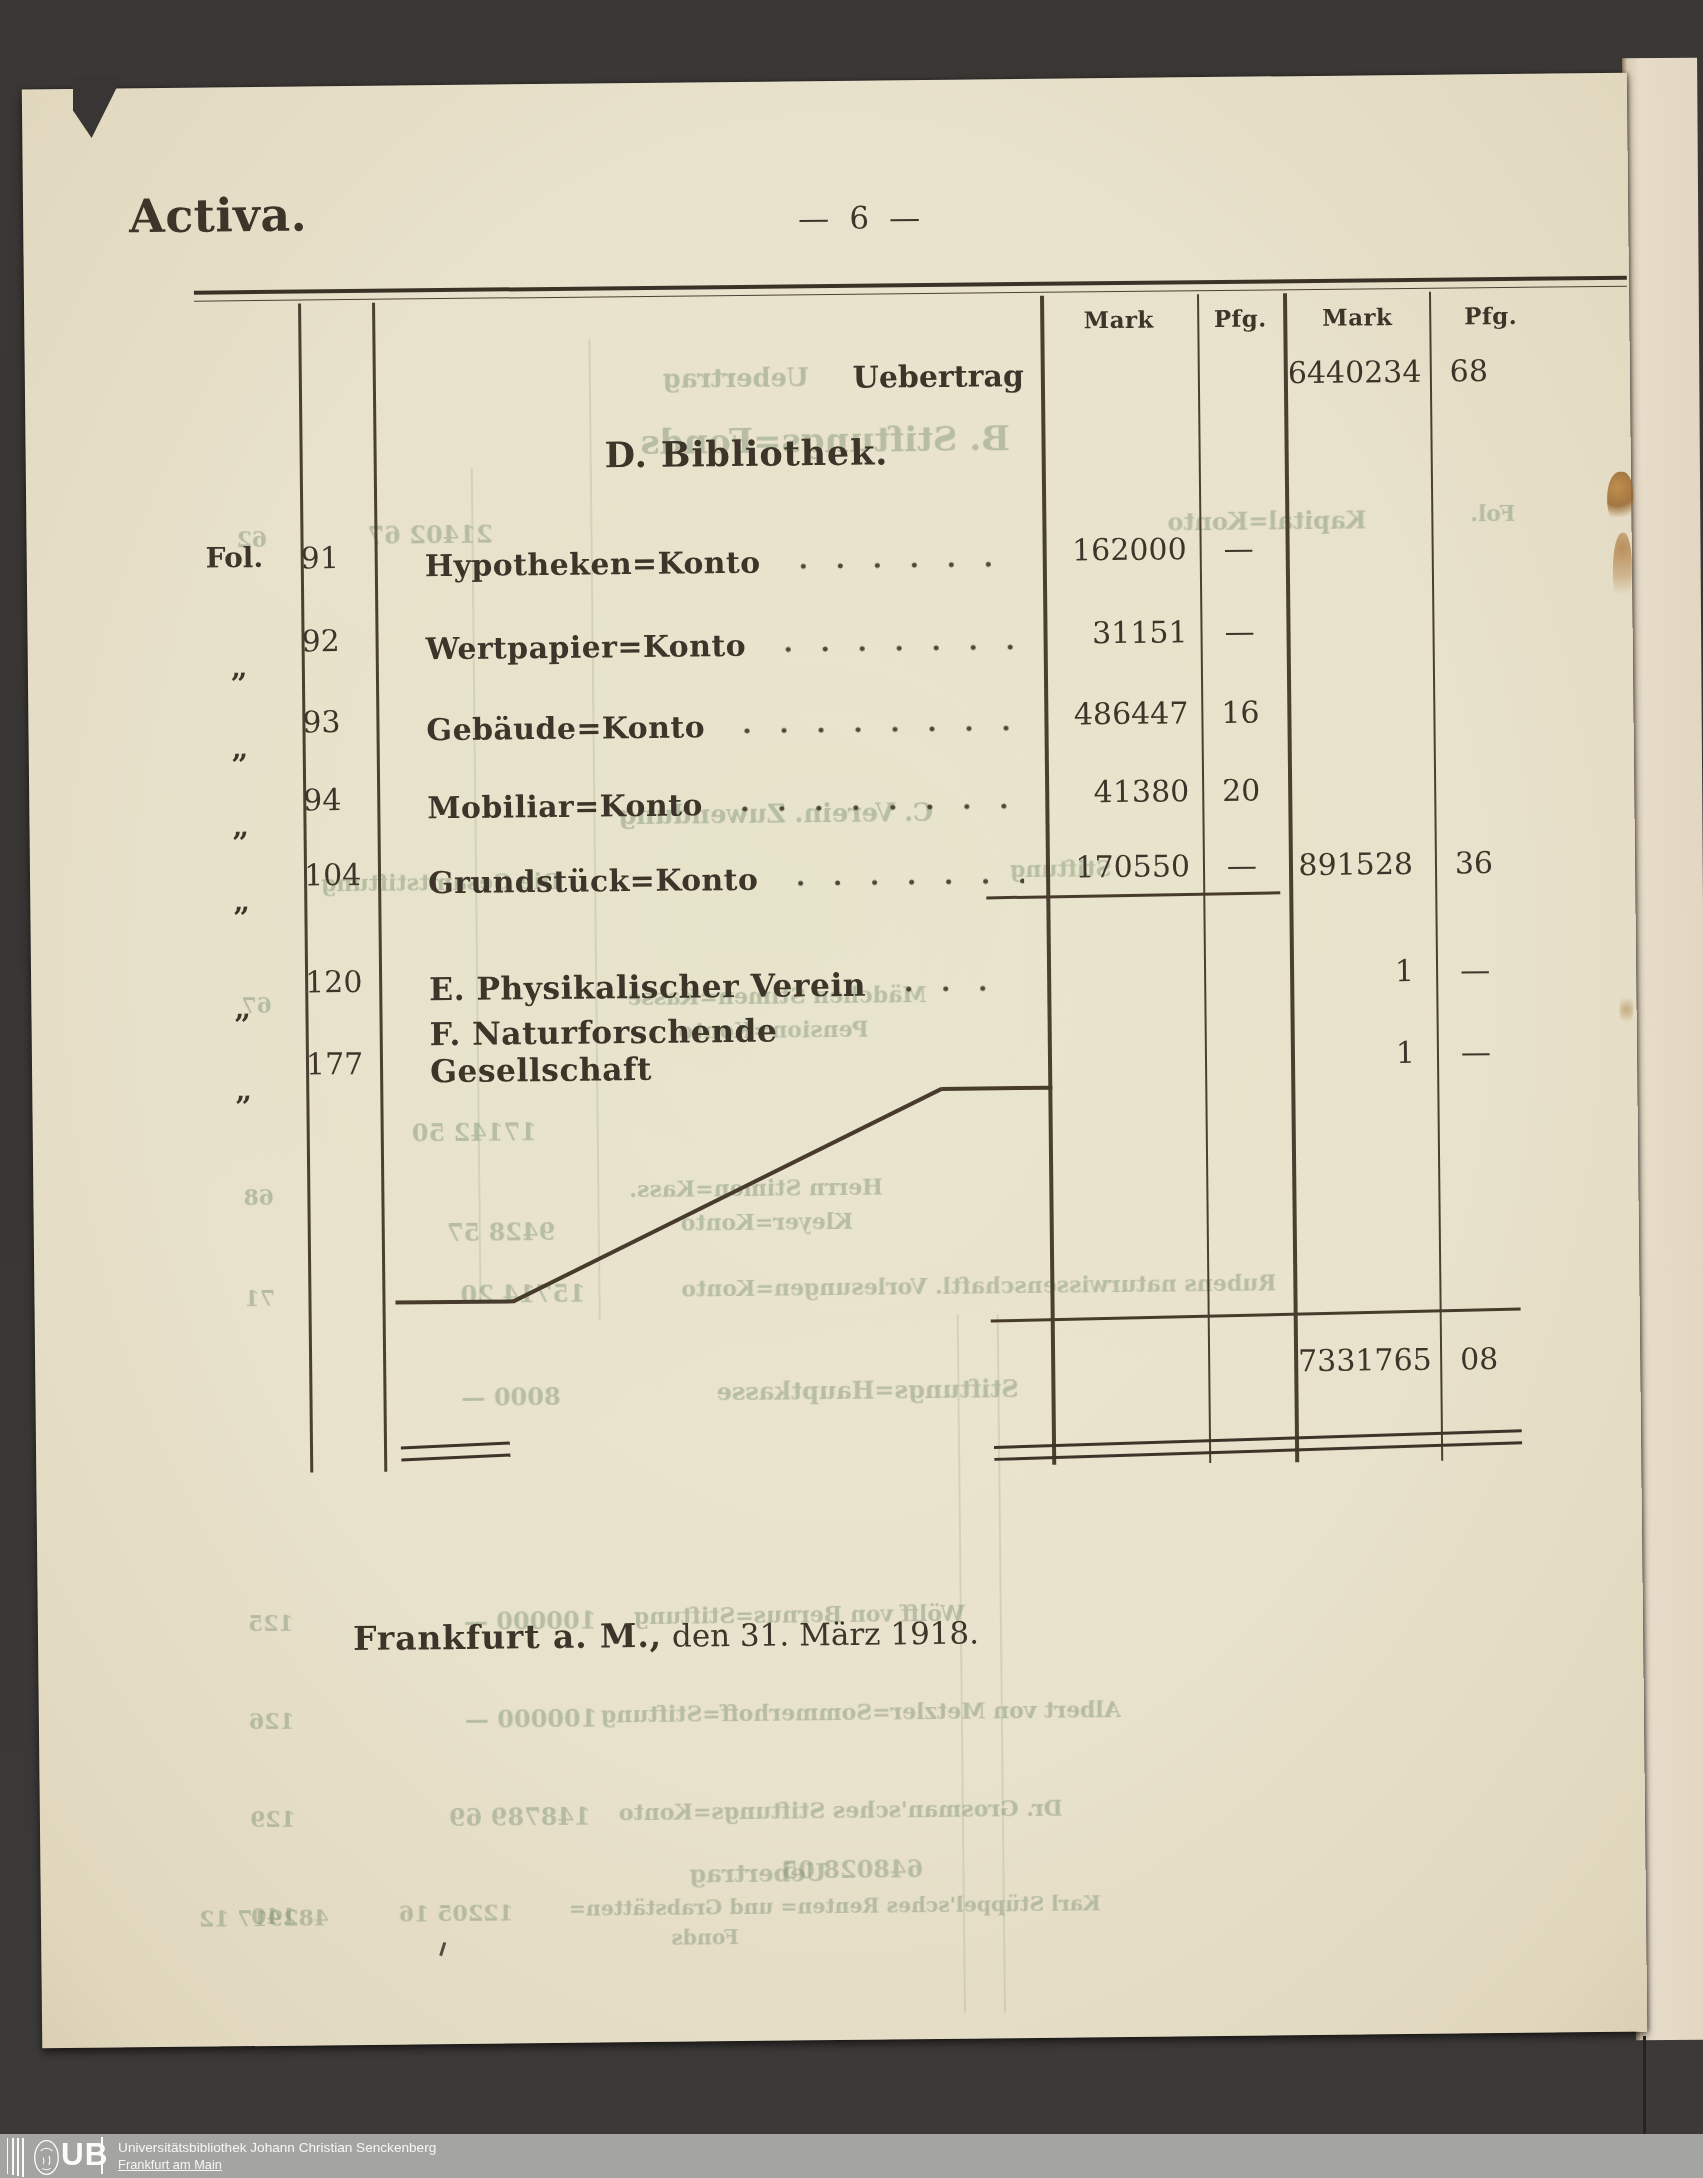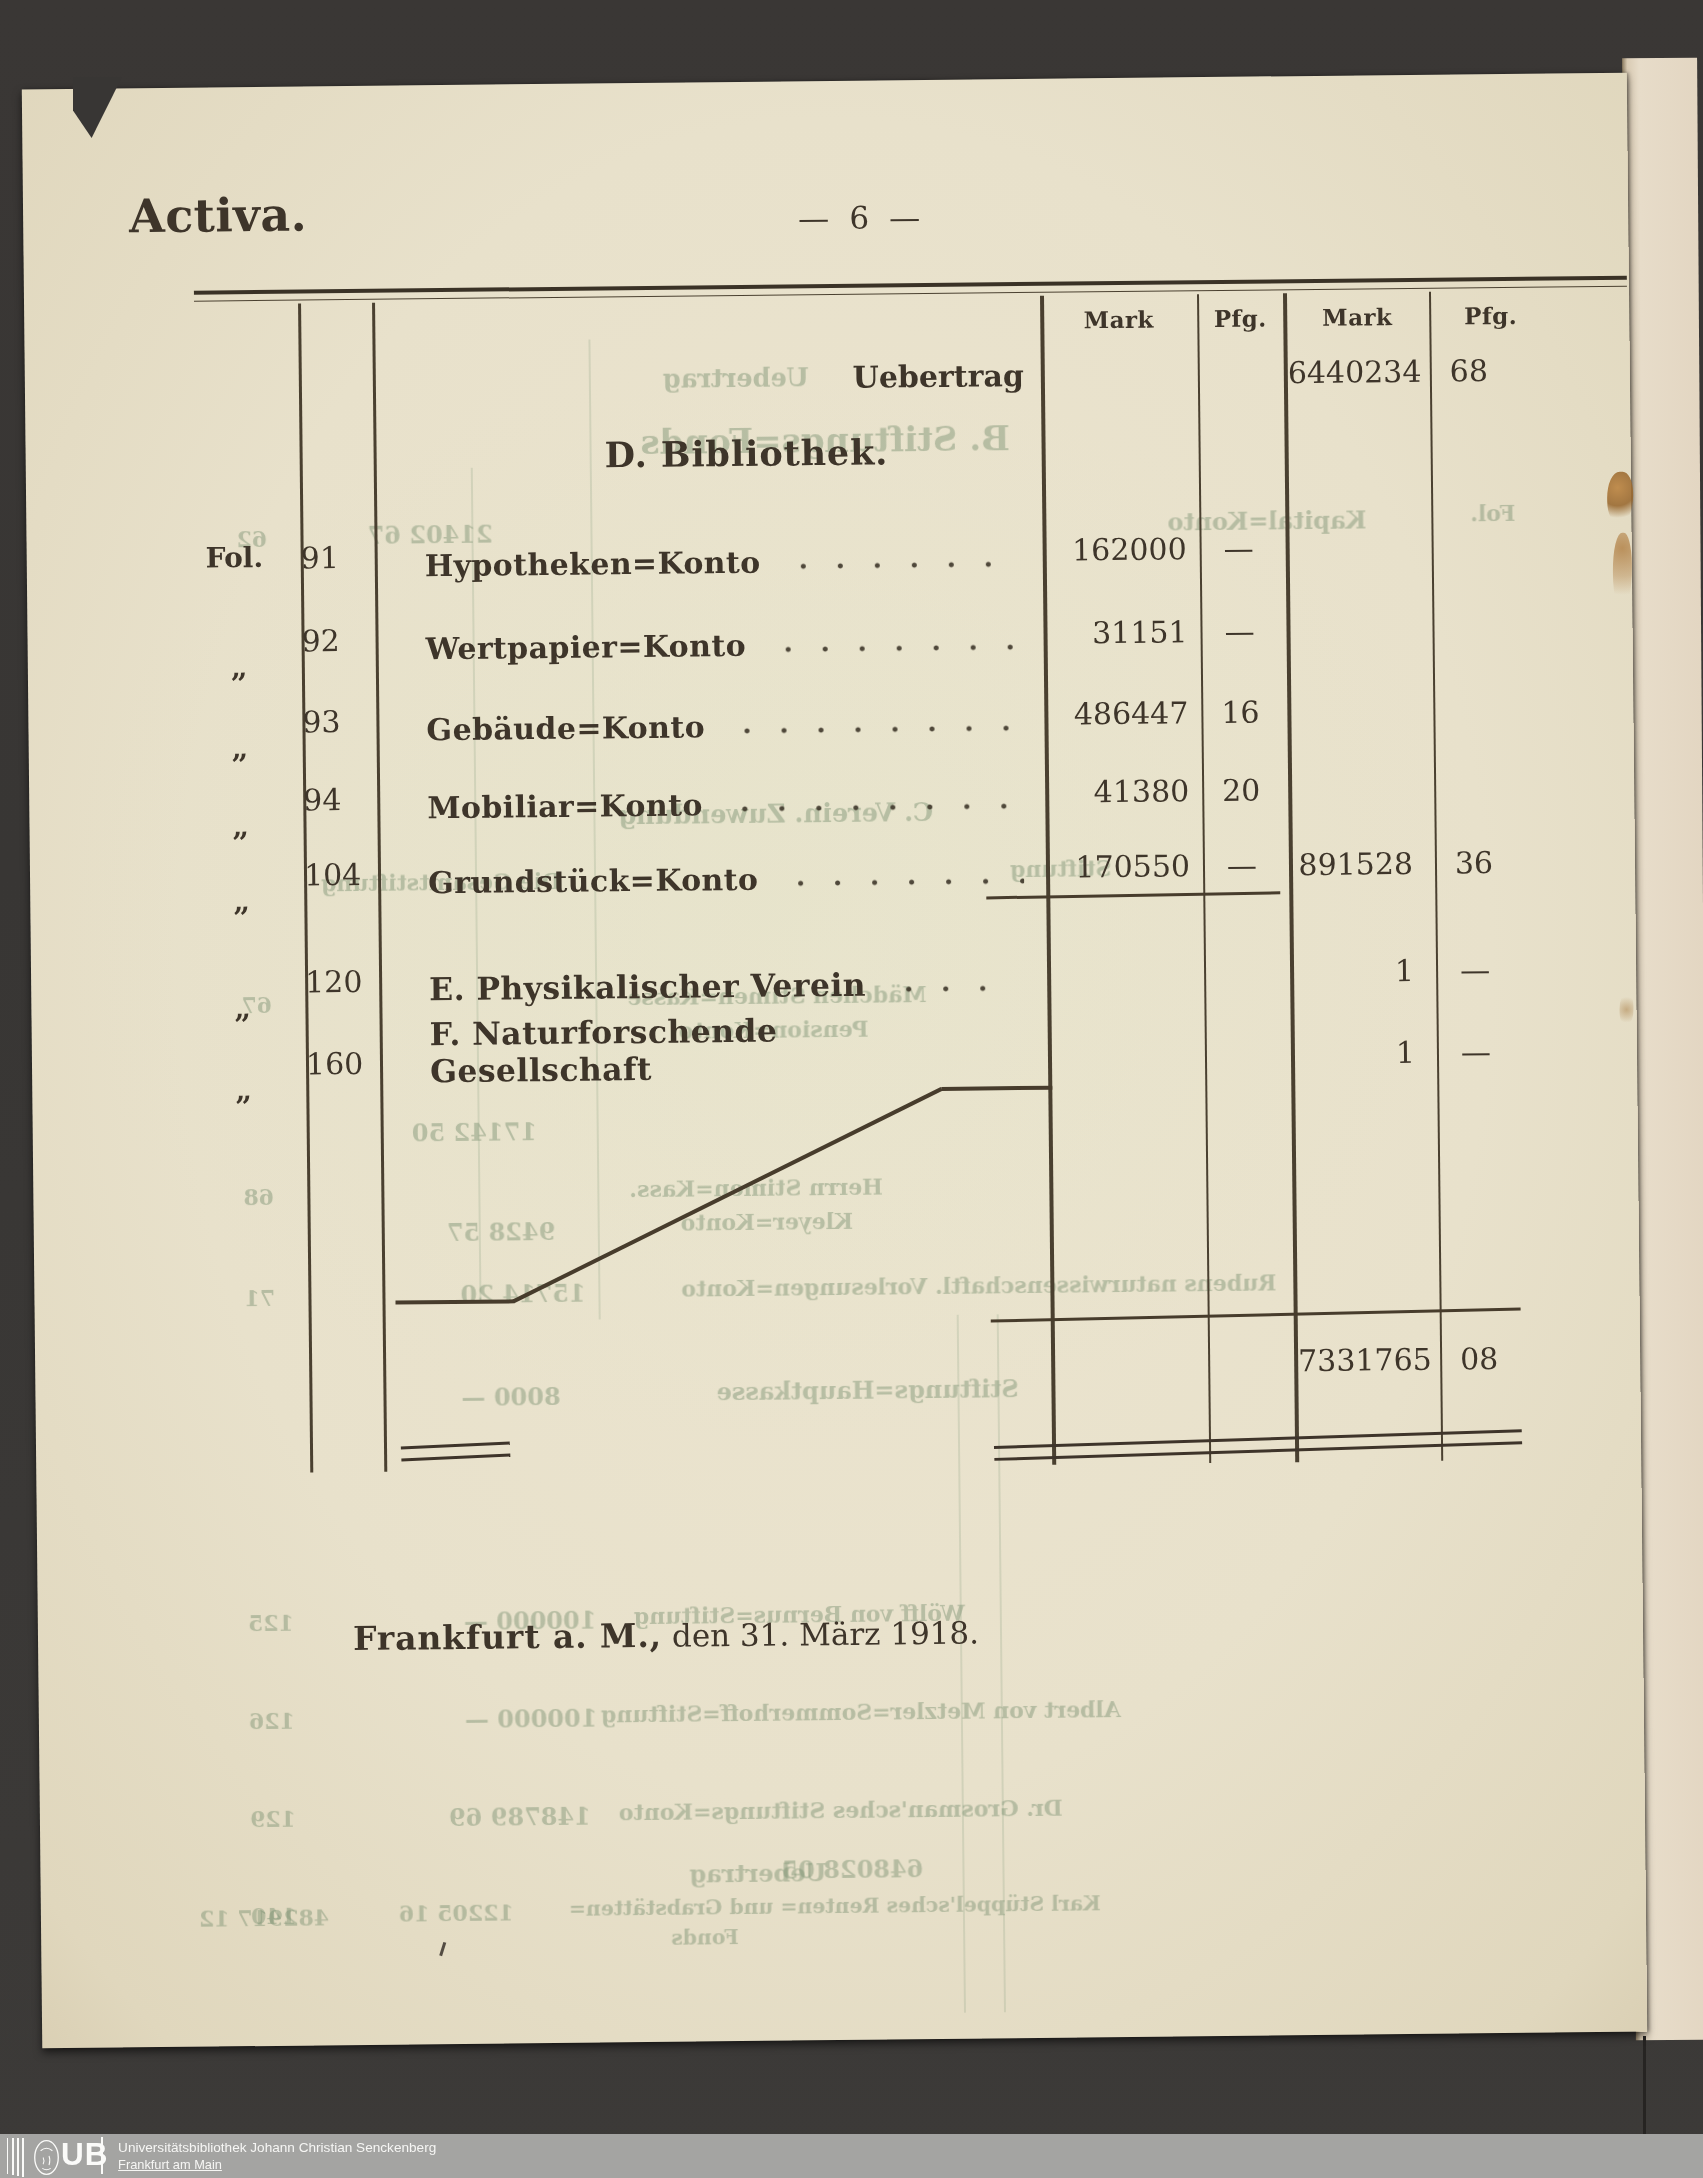--- a/index.html
+++ b/index.html
@@ -229,7 +229,7 @@
 
     <div class="trow ditto brow" style="top:960px;">
       <div class="fol">„</div>
-      <div class="rno">160</div>
+      <div class="rno">177</div>
       <div class="lblwrap" style="width:573px;">
           <span class="lbl">F. Naturforschende Gesellschaft</span>
           <span class="leader"></span>

